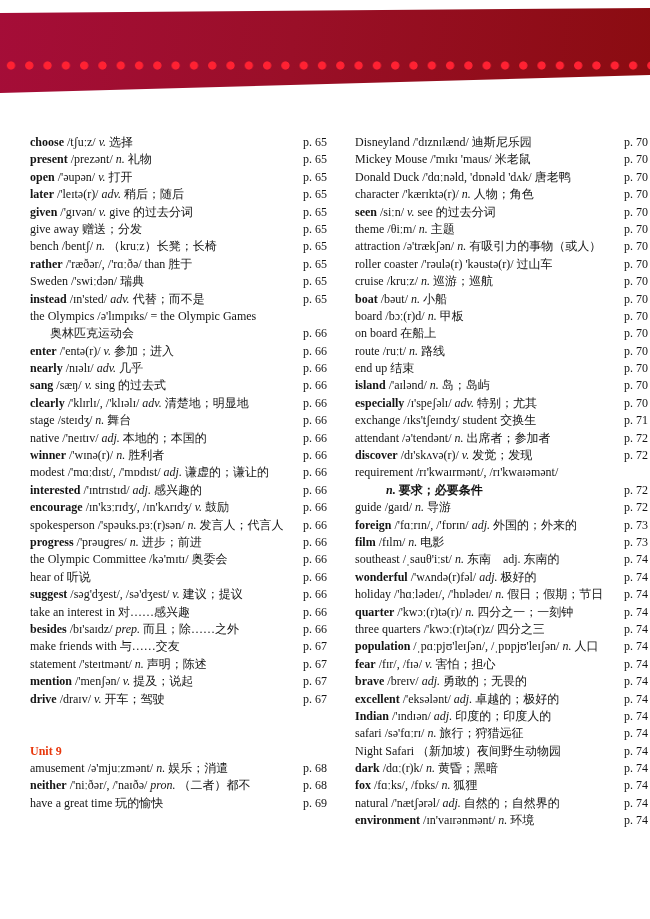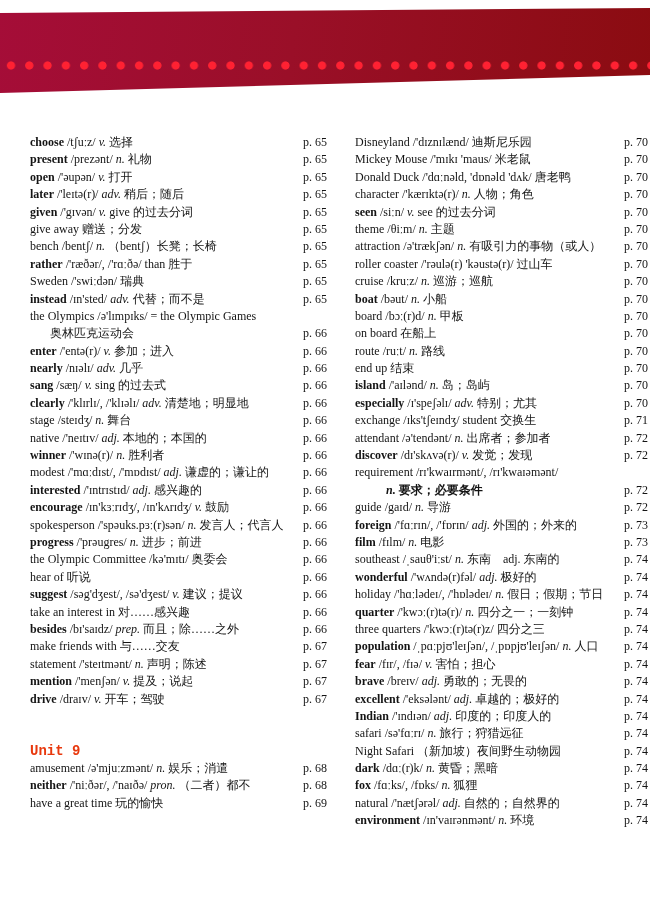--- a/index.html
+++ b/index.html
@@ -81,7 +81,7 @@
         <span class="pg">p. 65</span>
       </div>
       <div class="row">
-        <span class="txt"><span class="term">bench</span> <span class="ph">/bentʃ/</span> <span class="pos">n.</span> <span class="def">（bentʃ）长凳；长椅</span></span>
+        <span class="txt"><span class="term">bench</span> <span class="ph">/bentʃ/</span> <span class="pos">n.</span> <span class="def">（kruːz）长凳；长椅</span></span>
         <span class="pg">p. 65</span>
       </div>
       <div class="row">

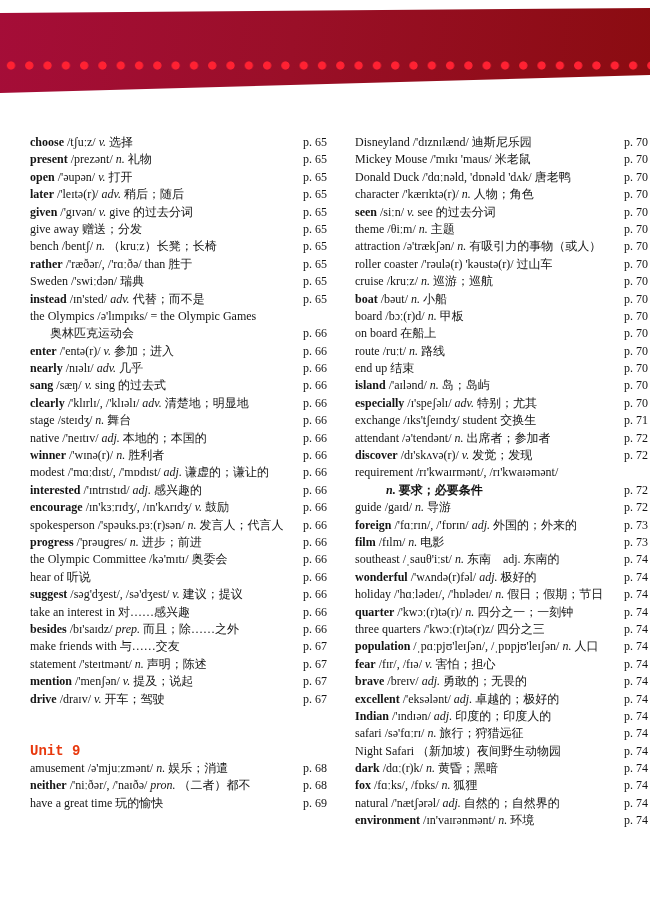--- a/index.html
+++ b/index.html
@@ -30,7 +30,7 @@
   .row.ind2 .txt{padding-left:31px;font-weight:bold;}
   .term-b{font-weight:bold;}
   .pos{font-style:italic;}
-  .row.unit{font-family:Liberation Mono, monospace;font-weight:bold;font-size:14px;}
+  .row.unit{font-family:Liberation Serif, serif;font-weight:bold;font-size:12px;}
   
   .footer{position:absolute;right:10px;top:852px;display:flex;align-items:center;gap:11px;}
   .footer-title{

